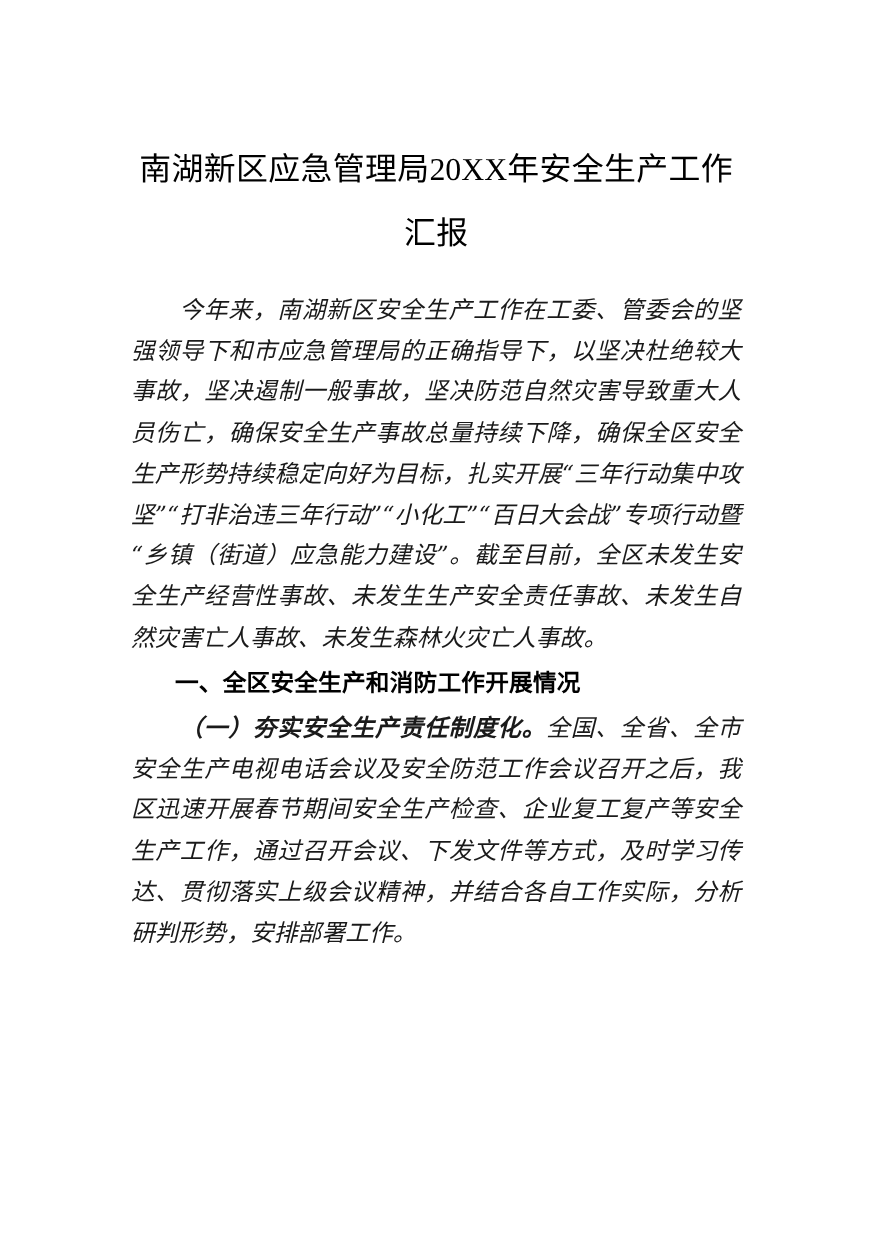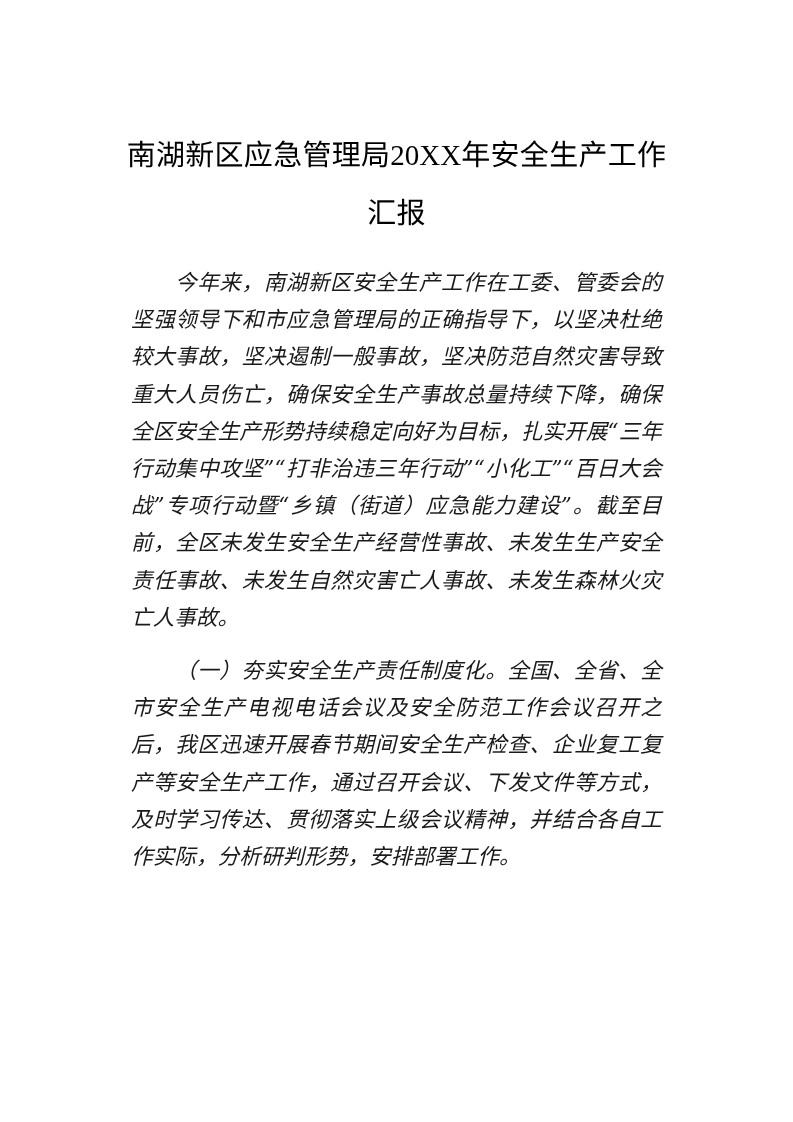--- a/index.html
+++ b/index.html
@@ -57,7 +57,7 @@
     text-align-last: left;
     text-justify: inter-character;
     word-break: break-all;
-    margin: 16px;
+    margin: 4px;
     color: #1a1a1a;
     font-style: italic;
     letter-spacing: 0.15px;

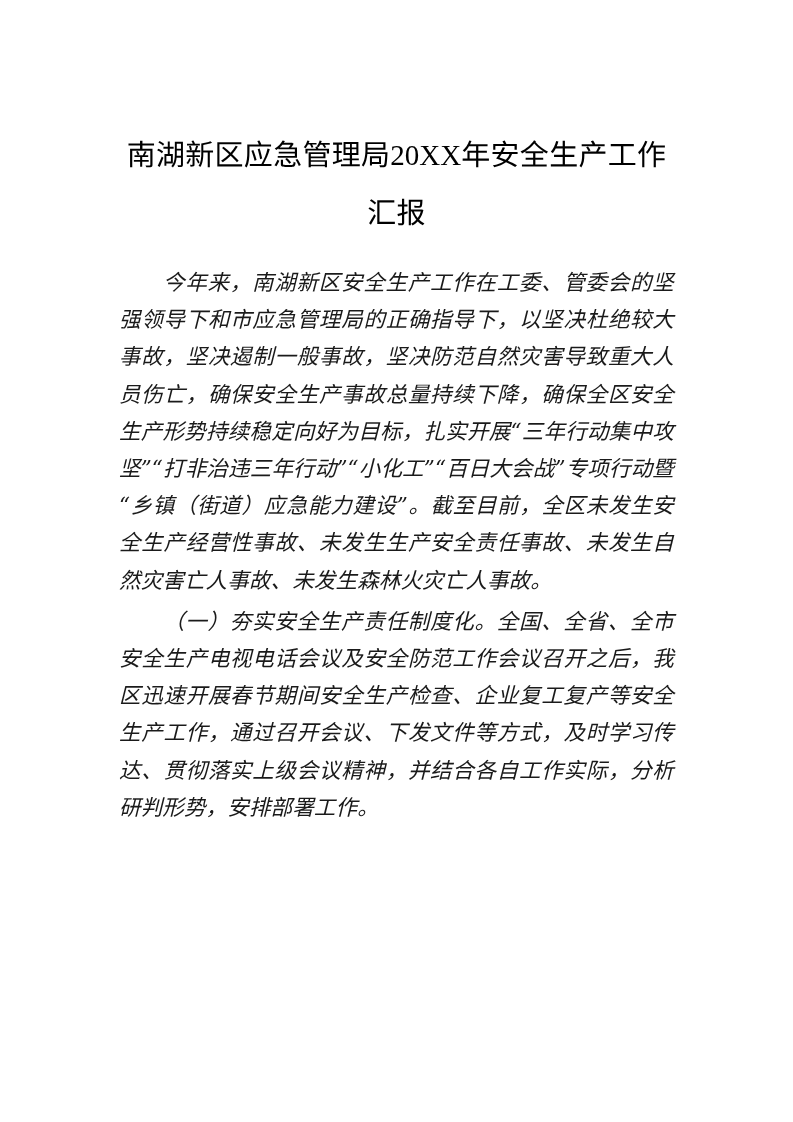--- a/index.html
+++ b/index.html
@@ -105,6 +105,7 @@
 
     <p class="para indent">今年来，南湖新区安全生产工作在工委、管委会的坚强领导下和市应急管理局的正确指导下，以坚决杜绝较大事故，坚决遏制一般事故，坚决防范自然灾害导致重大人员伤亡，确保安全生产事故总量持续下降，确保全区安全生产形势持续稳定向好为目标，扎实开展“三年行动集中攻坚”“打非治违三年行动”“小化工”“百日大会战”专项行动暨“乡镇（街道）应急能力建设”。截至目前，全区未发生安全生产经营性事故、未发生生产安全责任事故、未发生自然灾害亡人事故、未发生森林火灾亡人事故。</p>
 
+    <p class="heading-1">一、全区安全生产和消防工作开展情况</p>
 
     <p class="para indent">
       <span class="subhead">（一）夯实安全生产责任制度化。</span><span>全国、全省、全市安全生产电视电话会议及安全防范工作会议召开之后，我区迅速开展春节期间安全生产检查、企业复工复产等安全生产工作，通过召开会议、下发文件等方式，及时学习传达、贯彻落实上级会议精神，并结合各自工作实际，分析研判形势，安排部署工作。</span>

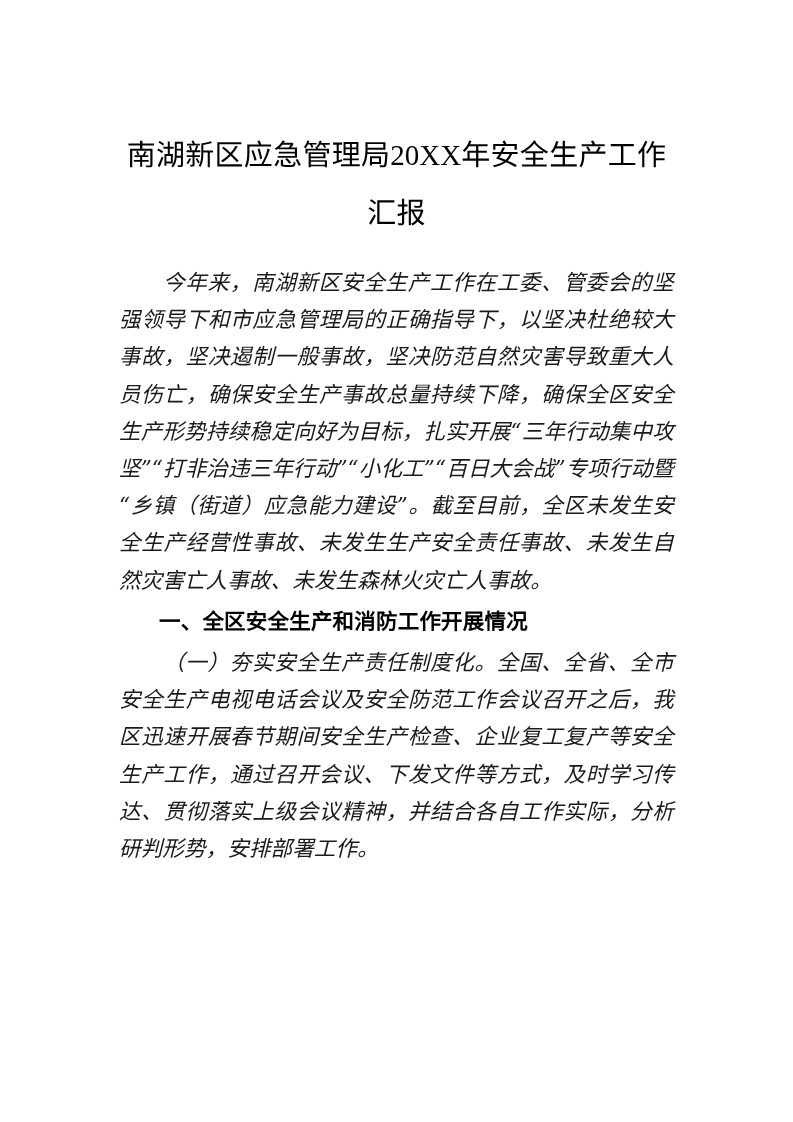--- a/index.html
+++ b/index.html
@@ -84,7 +84,7 @@
   .subhead {
     font-family: "DejaVu Serif", "Liberation Serif", serif;
     font-style: italic;
-    font-weight: 400;
+    font-weight: 700;
   }
 
   

